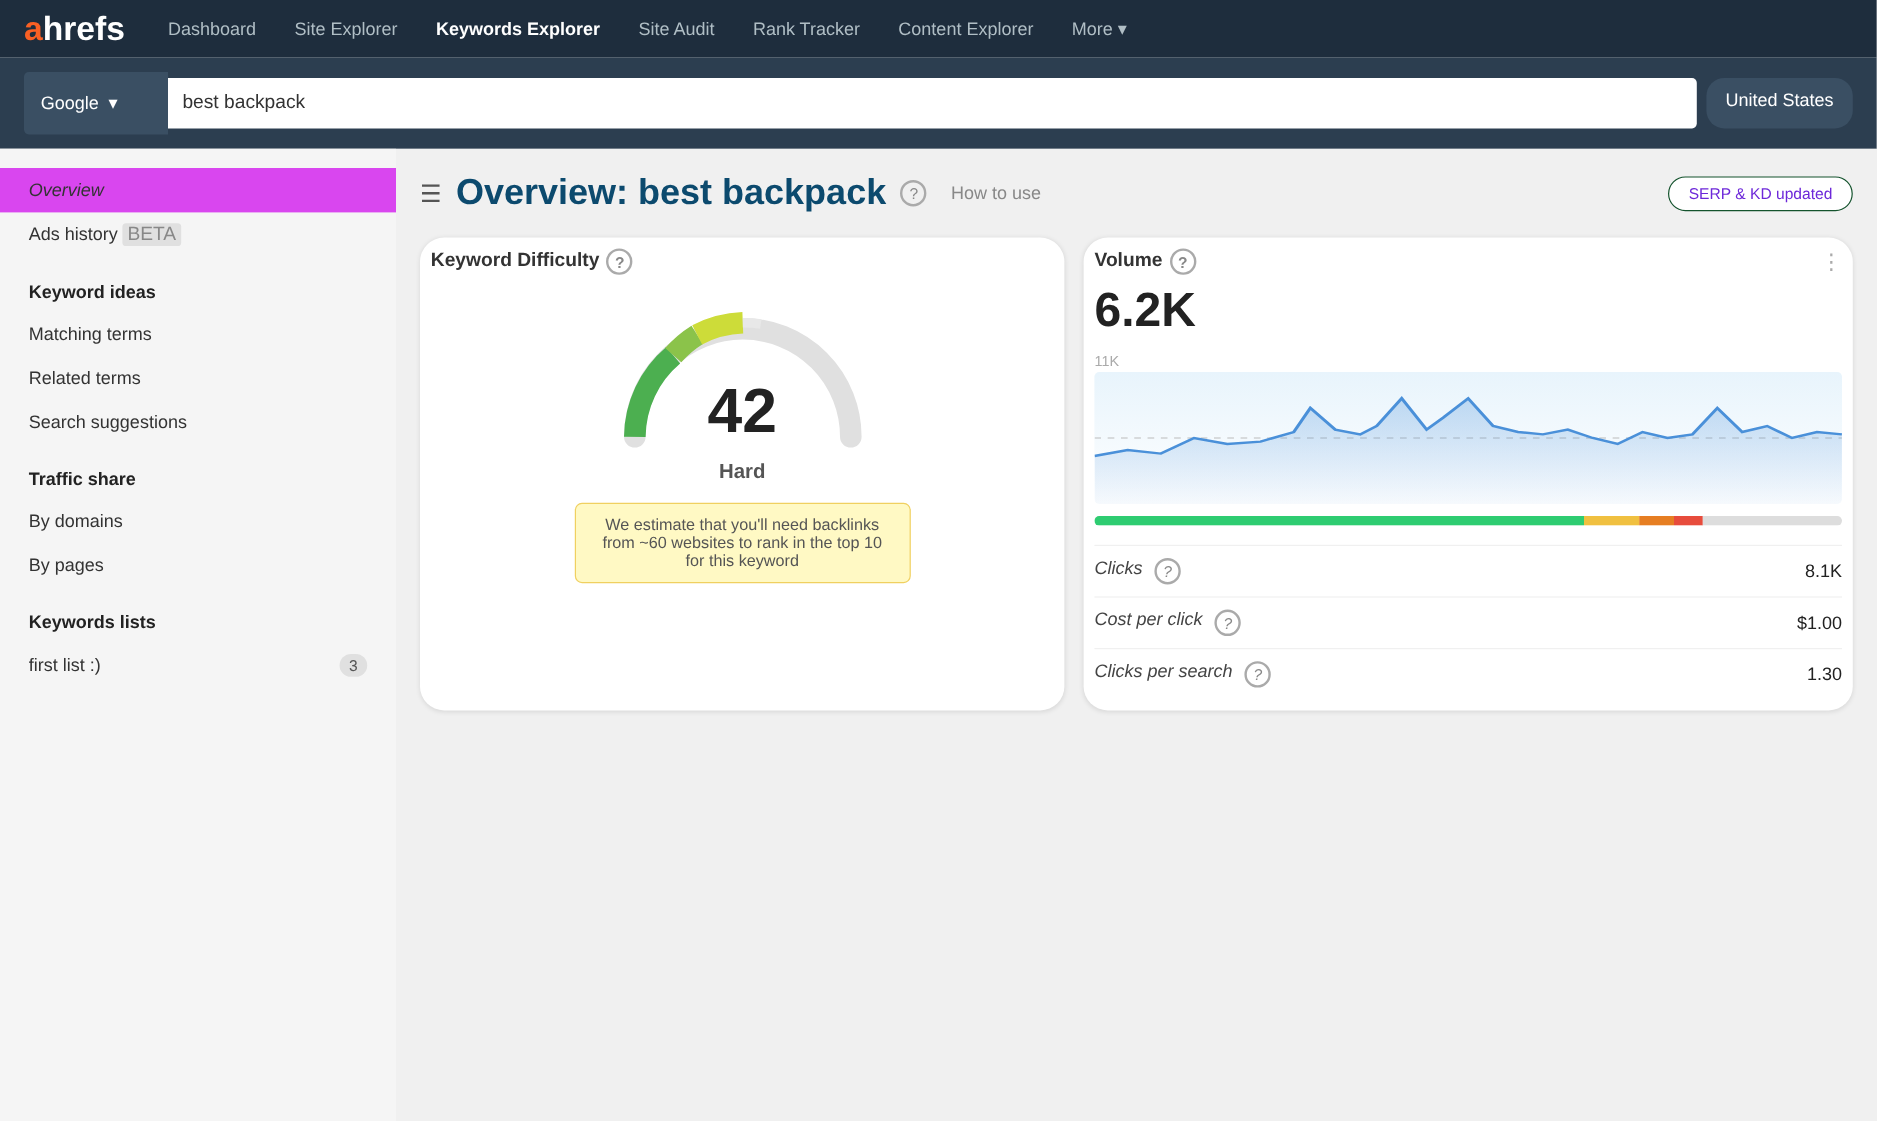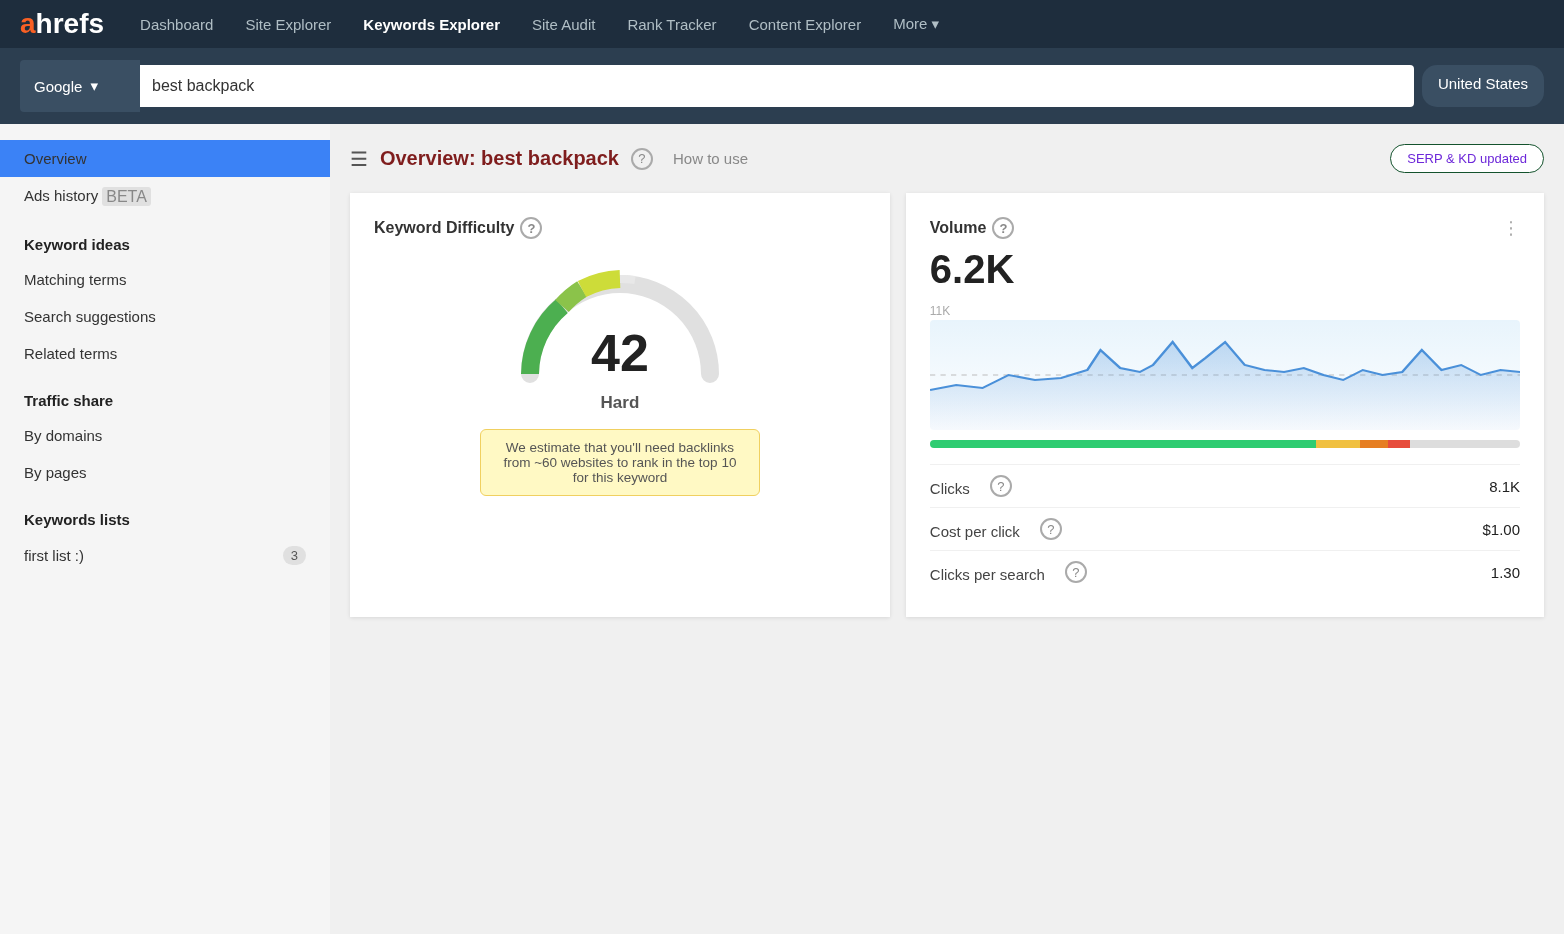--- a/index.html
+++ b/index.html
@@ -105,8 +105,9 @@
       cursor: pointer;
     }
     .sidebar-item.active {
-      background: #3b82f6;
+      background: #d946ef;
       font-weight: 500;
+      font-style: italic;
     }
     .sidebar-section-title {
       padding: 20px 24px 8px 24px;

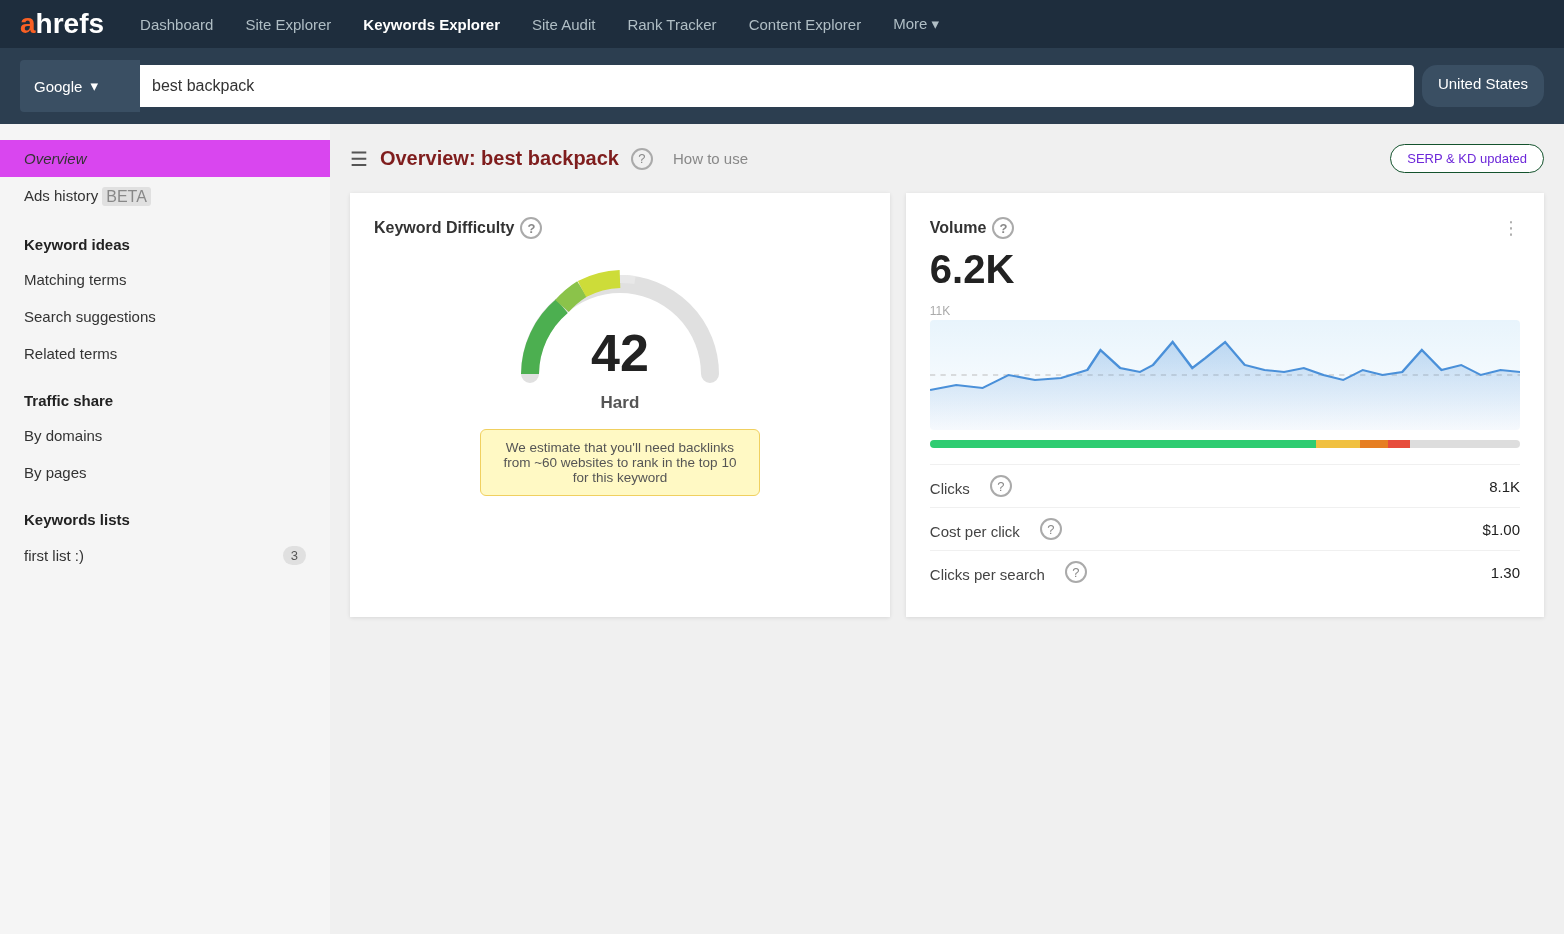--- a/index.html
+++ b/index.html
@@ -162,9 +162,9 @@
       cursor: pointer;
     }
     .overview-title {
-      font-size: 20px;
+      font-size: 30px;
       font-weight: 700;
-      color: #7f1d1d;
+      color: #0c4a6e;
     }
     .help-icon {
       width: 22px;

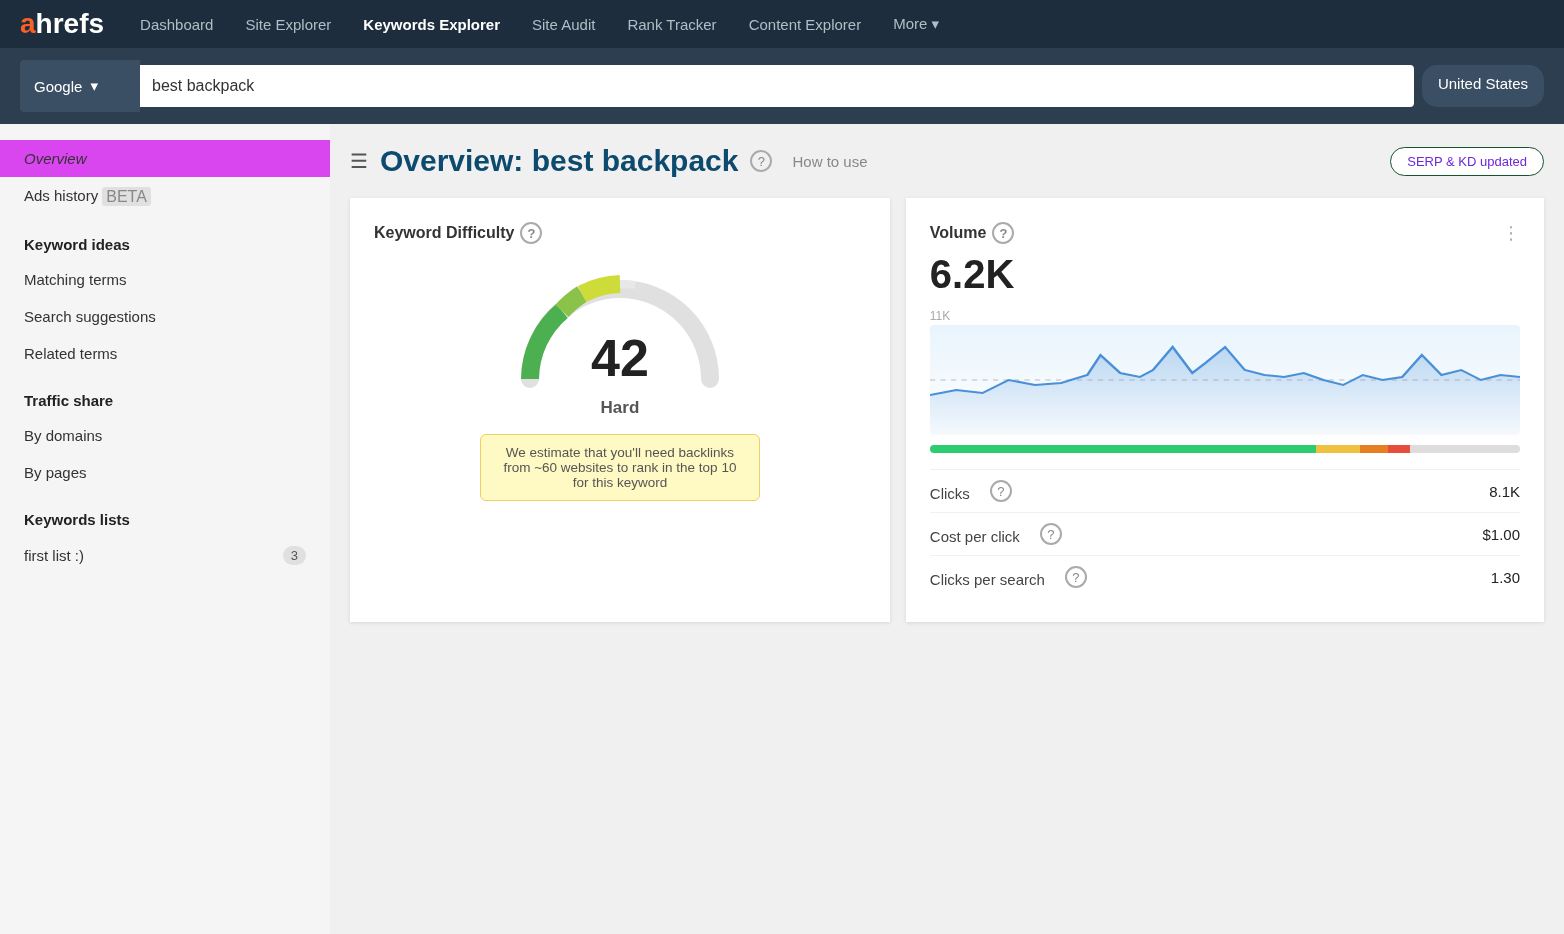--- a/index.html
+++ b/index.html
@@ -205,8 +205,8 @@
     
     .card {
       background: white;
-      border-radius: 0;
-      padding: 24px;
+      border-radius: 20px;
+      padding: 9px;
       box-shadow: 0 1px 4px rgba(0,0,0,0.1);
     }
     .kd-card {

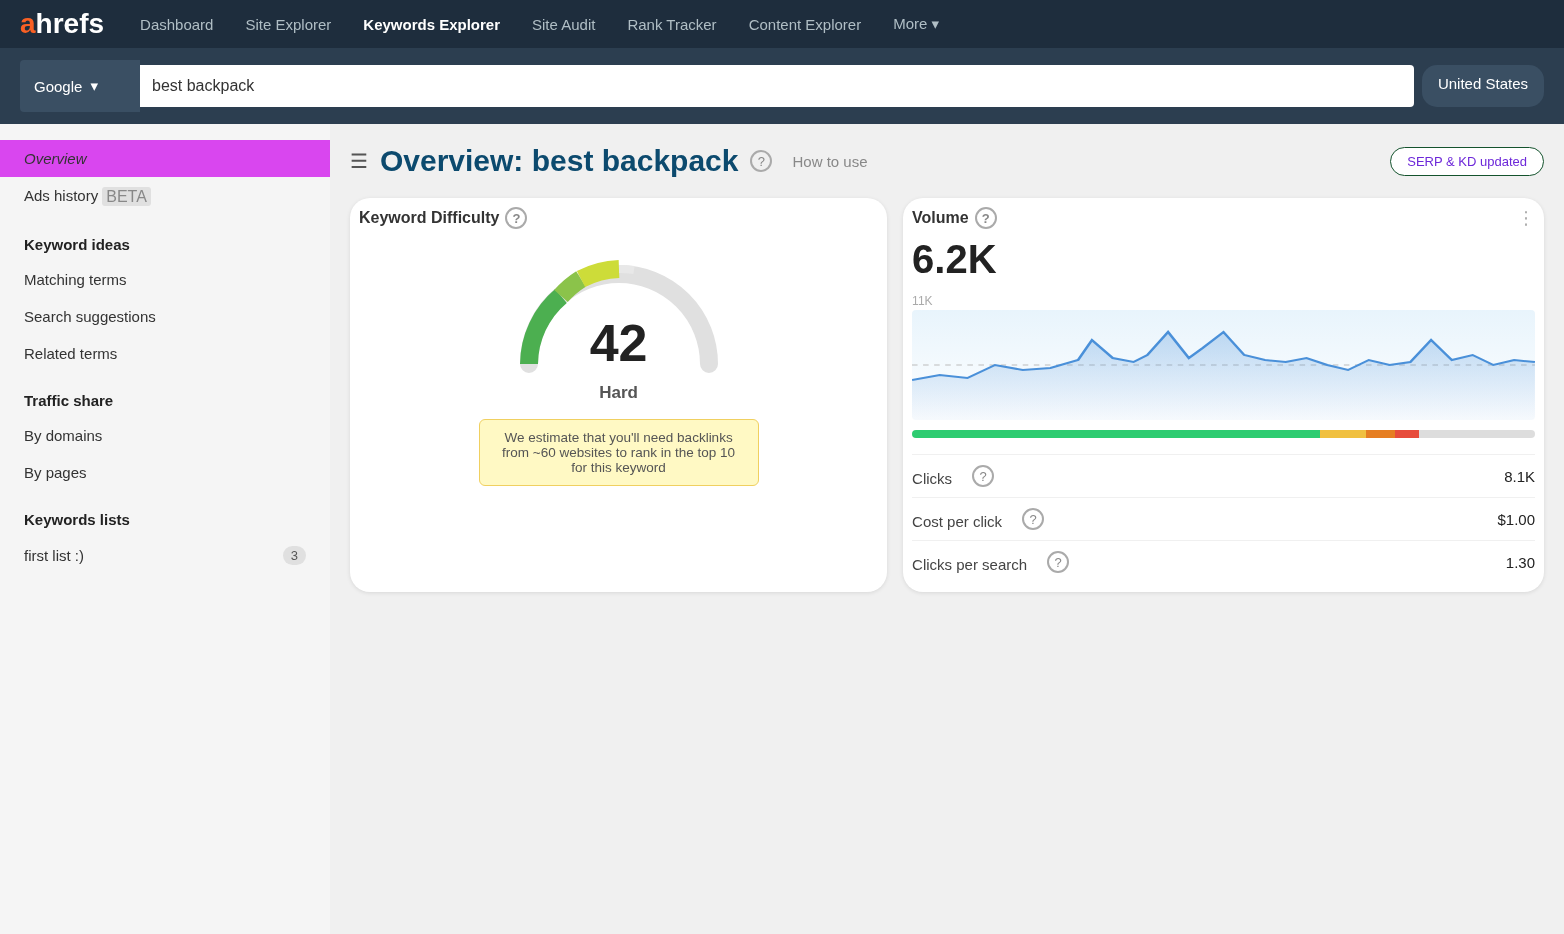--- a/index.html
+++ b/index.html
@@ -376,8 +376,8 @@
 
     <div class="sidebar-section-title">Keyword ideas</div>
     <div class="sidebar-item">Matching terms</div>
+    <div class="sidebar-item">Related terms</div>
     <div class="sidebar-item">Search suggestions</div>
-    <div class="sidebar-item">Related terms</div>
 
     <div class="sidebar-section-title">Traffic share</div>
     <div class="sidebar-item">By domains</div>

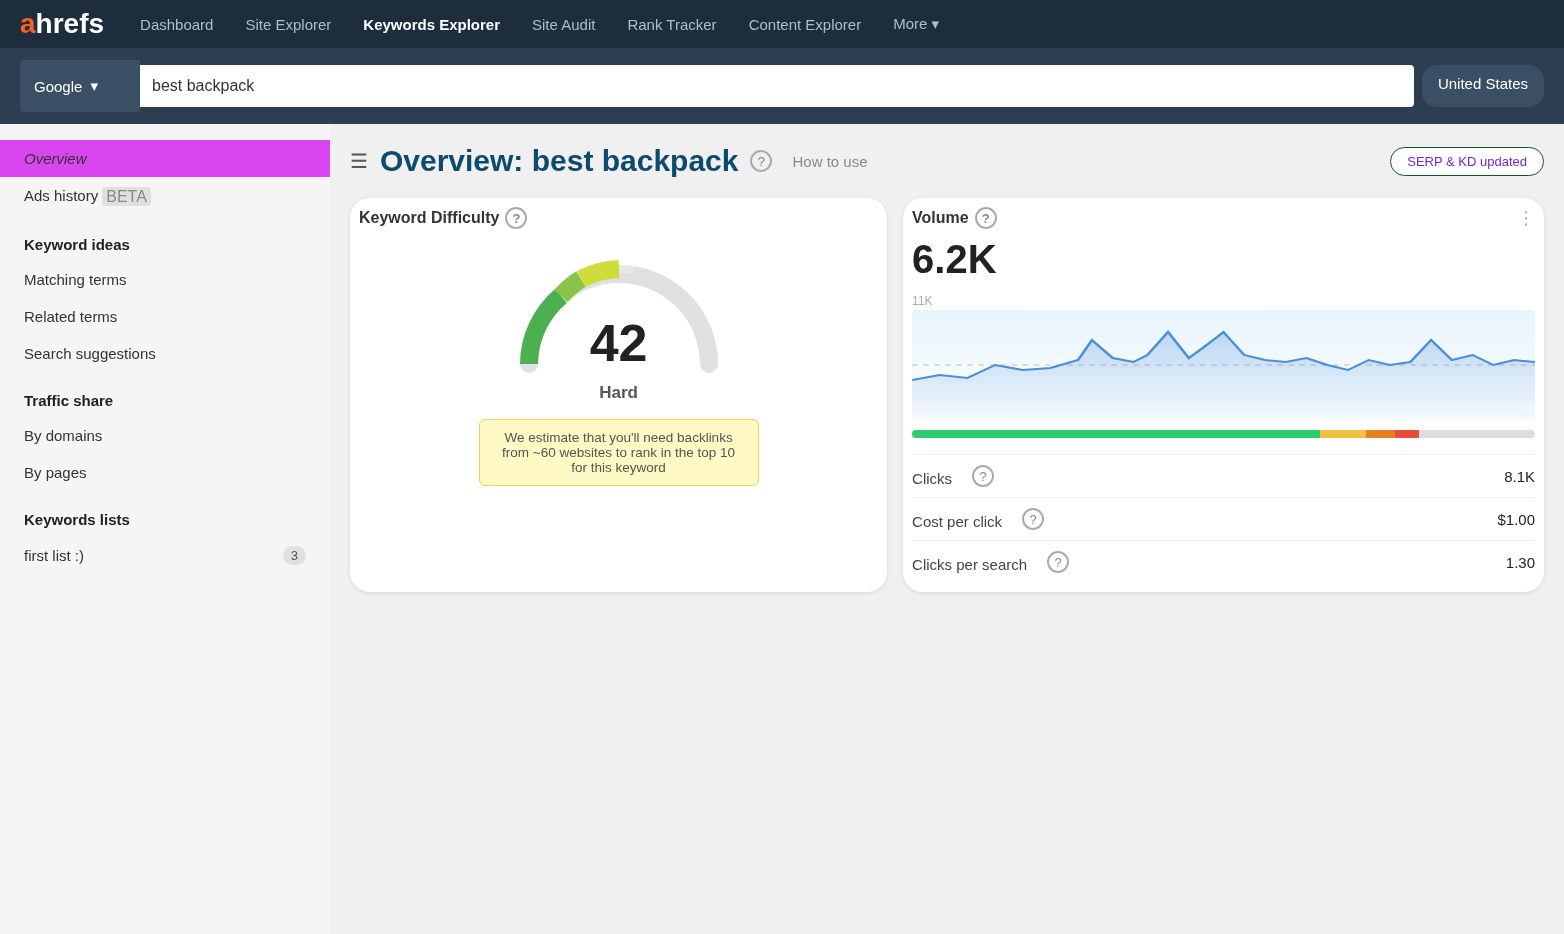--- a/index.html
+++ b/index.html
@@ -316,8 +316,9 @@
     }
     .metric-label {
       display: flex;
-      align-items: flex-end;
-      gap: 20px;
+      align-items: flex-start;
+      gap: 10px;
+      font-style: italic;
     }
     .metric-value {
       font-weight: 500;

